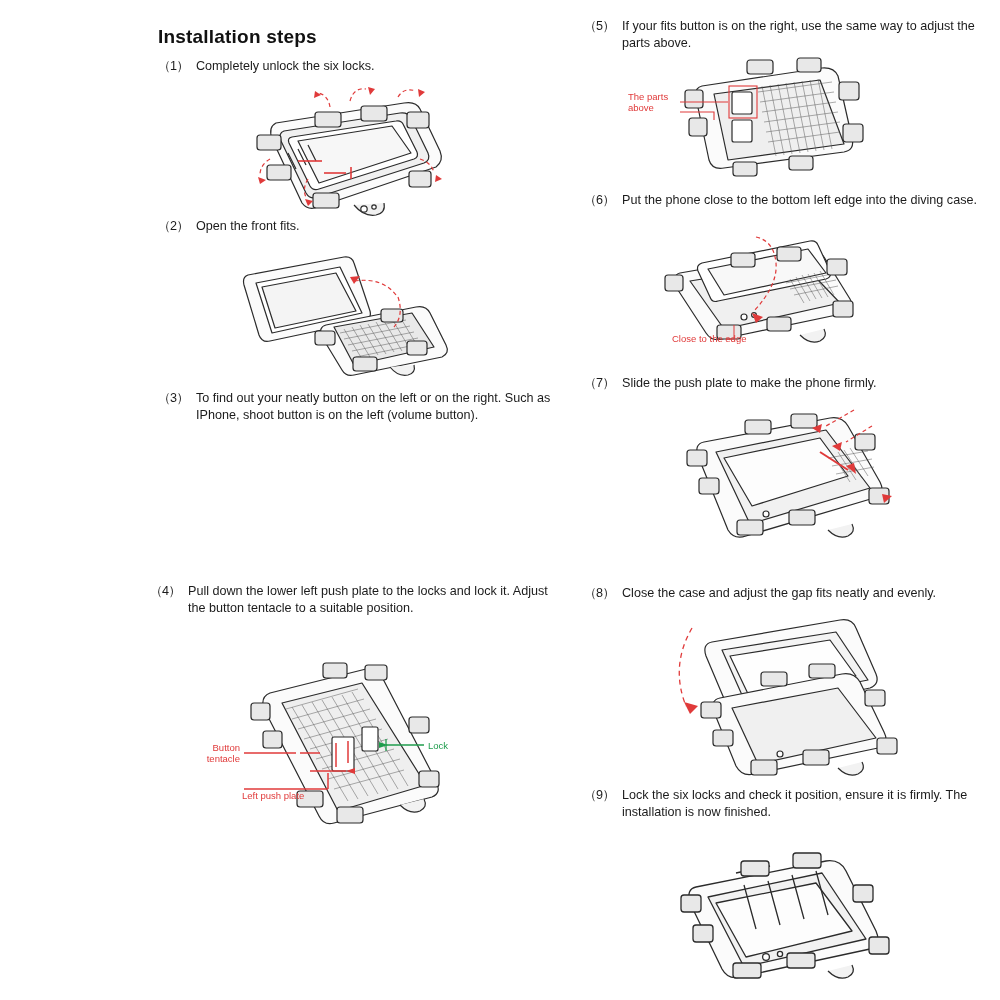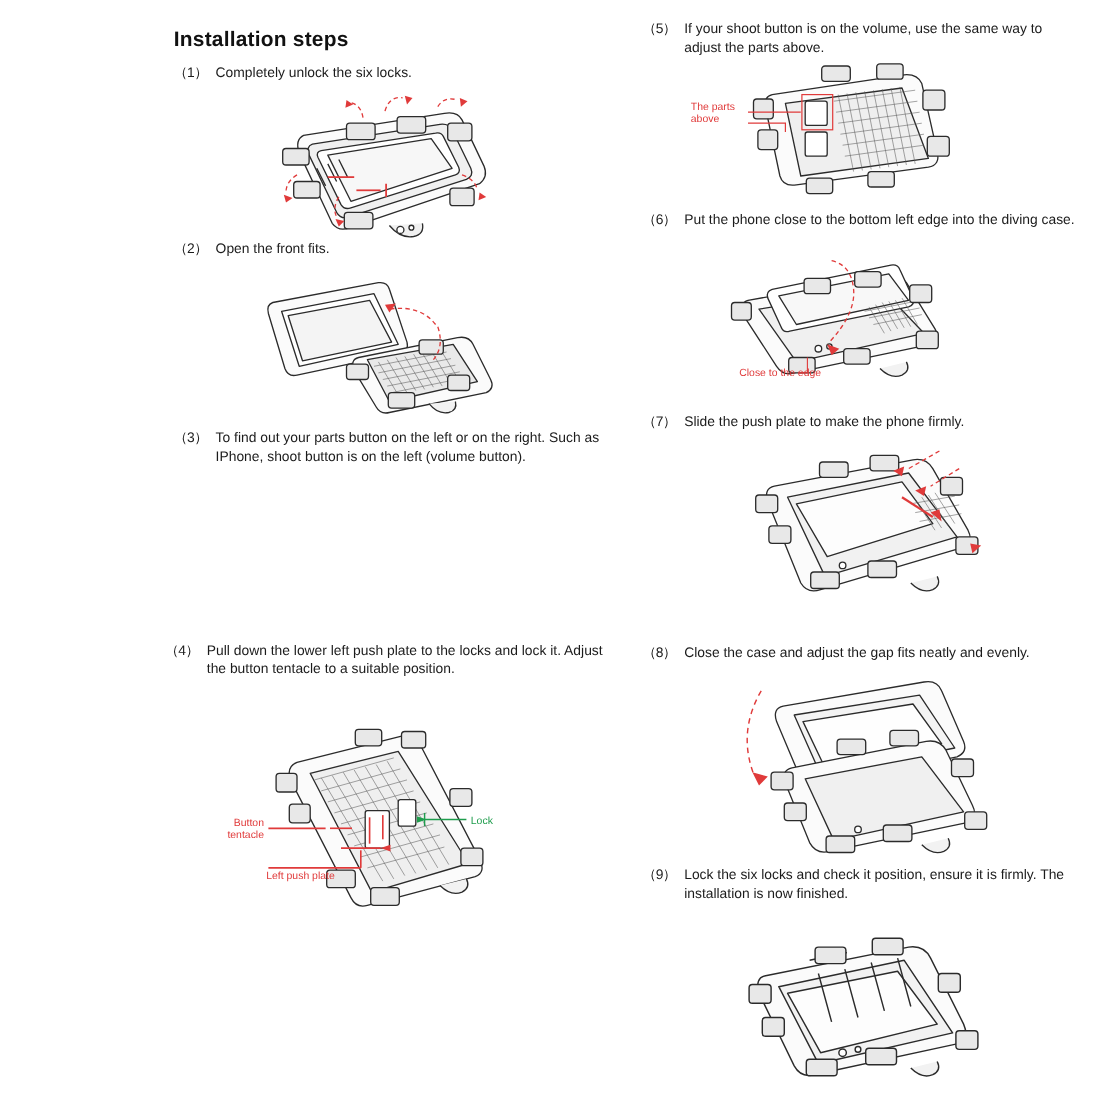--- a/index.html
+++ b/index.html
@@ -230,7 +230,7 @@
     <div class="step" style="top:18px; left:8px;">
       <div class="step-head">
         <div class="step-num">（5）</div>
-        <div class="step-text">If your shoot button is on the volume, use the same way to adjust the parts above.</div>
+        <div class="step-text">If your fits button is on the right, use the same way to adjust the parts above.</div>
       </div>
       <div class="figure">
         <svg width="400" height="120" viewBox="0 0 400 120">

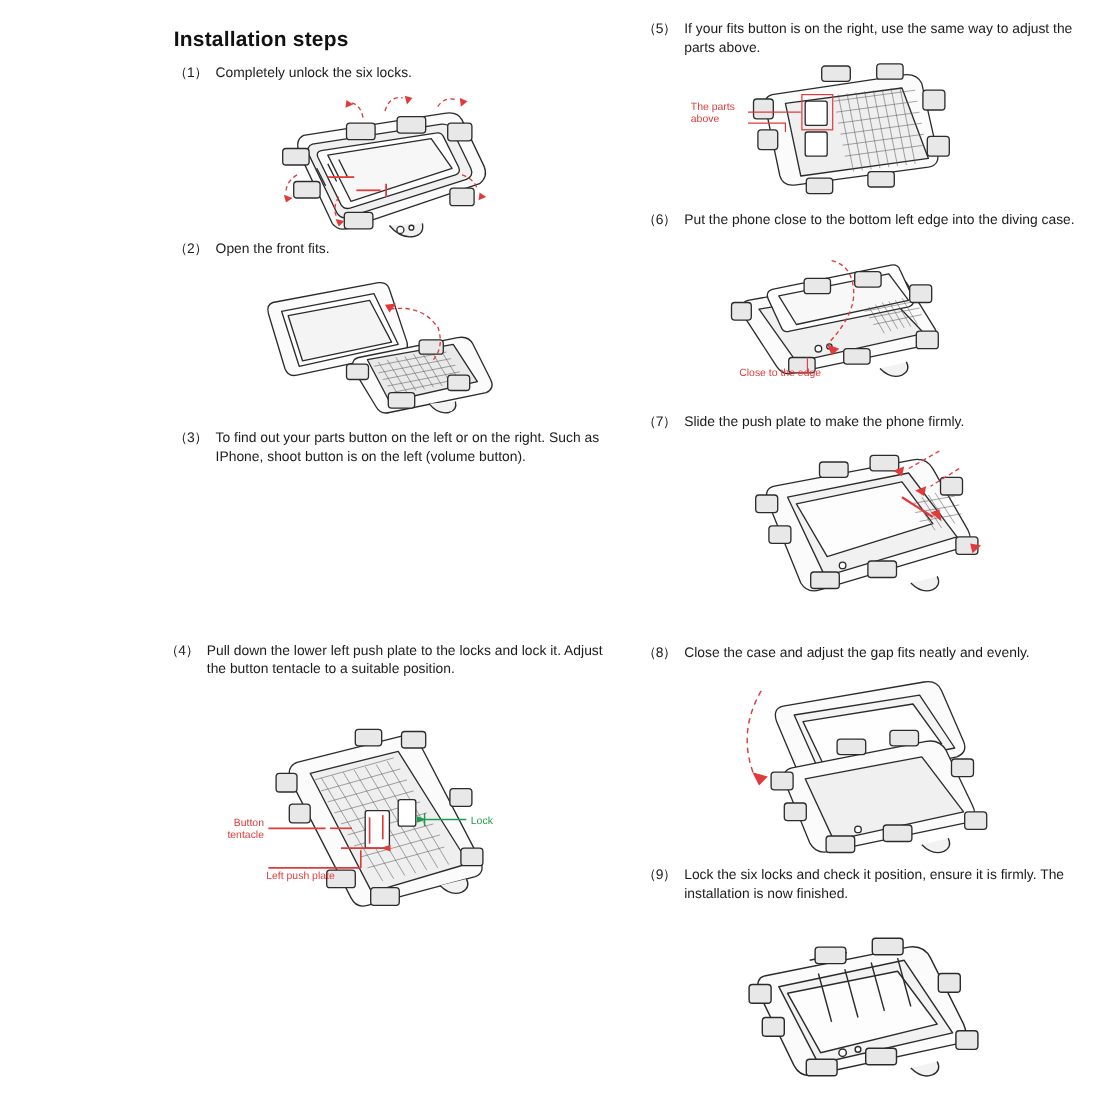--- a/index.html
+++ b/index.html
@@ -167,7 +167,7 @@
     <div class="step" style="top:390px; left:15px;">
       <div class="step-head">
         <div class="step-num">（3）</div>
-        <div class="step-text">To find out your parts button on the left or on the right. Such as IPhone, shoot button is on the left (volume button).</div>
+        <div class="step-text">To find out your neatly button on the left or on the right. Such as IPhone, shoot button is on the left (volume button).</div>
       </div>
     </div>
 

